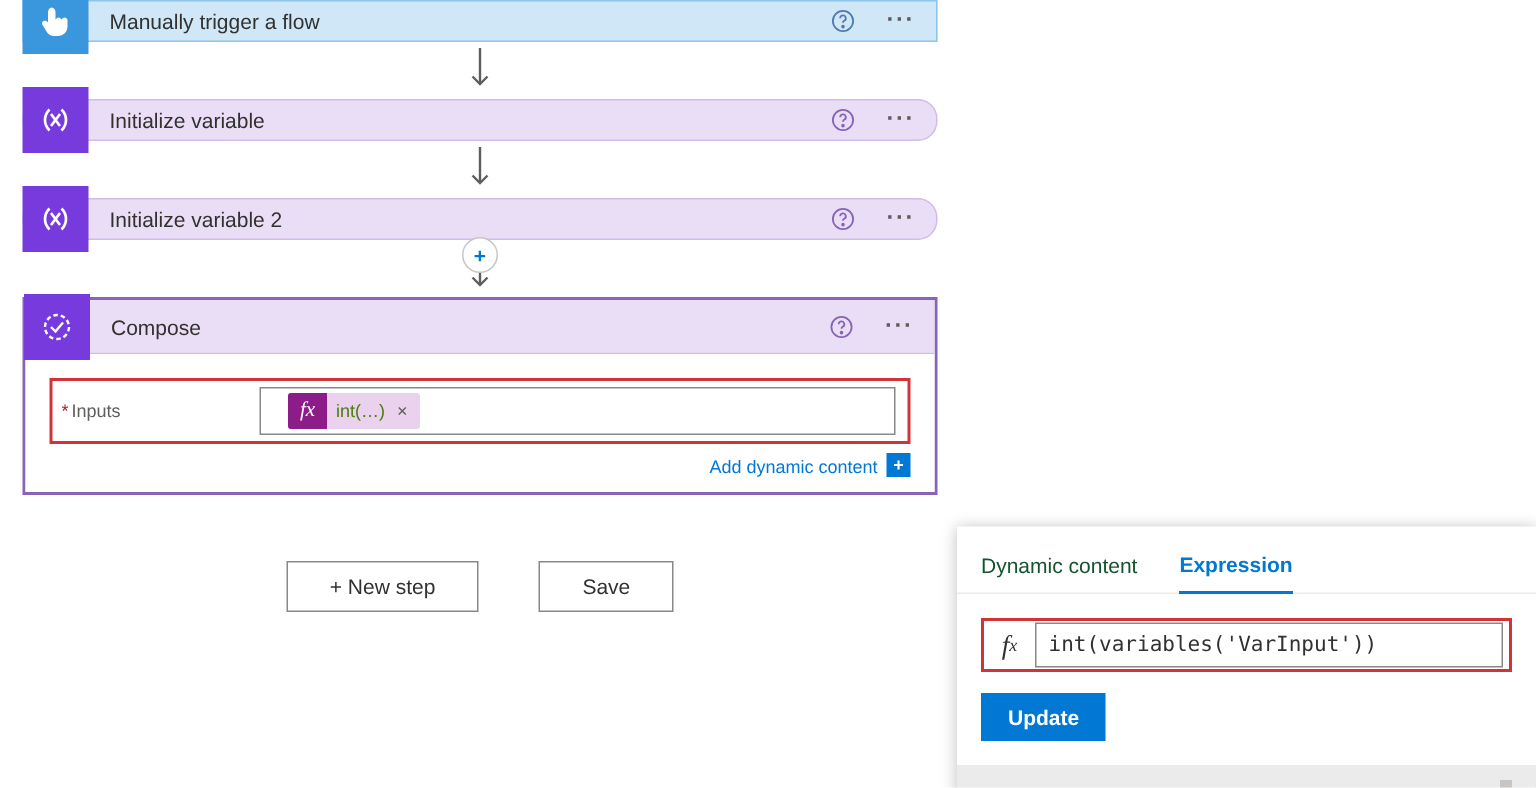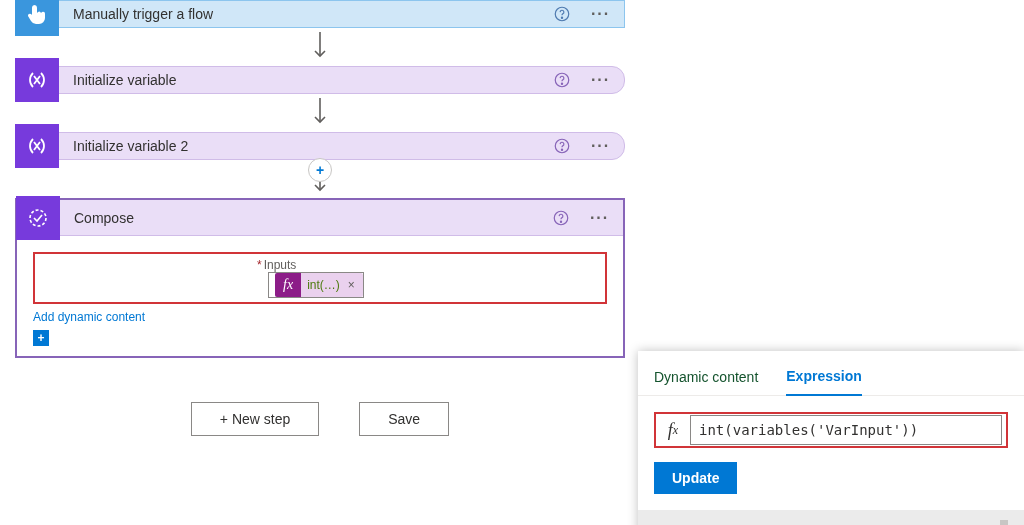--- a/index.html
+++ b/index.html
@@ -77,7 +77,6 @@
     border: 2px solid #d13438;
     padding: 4px 0 4px 0;
     margin-bottom: 6px;
-    flex-direction: column;
   }
   .inputs-label {
     width: 138px;

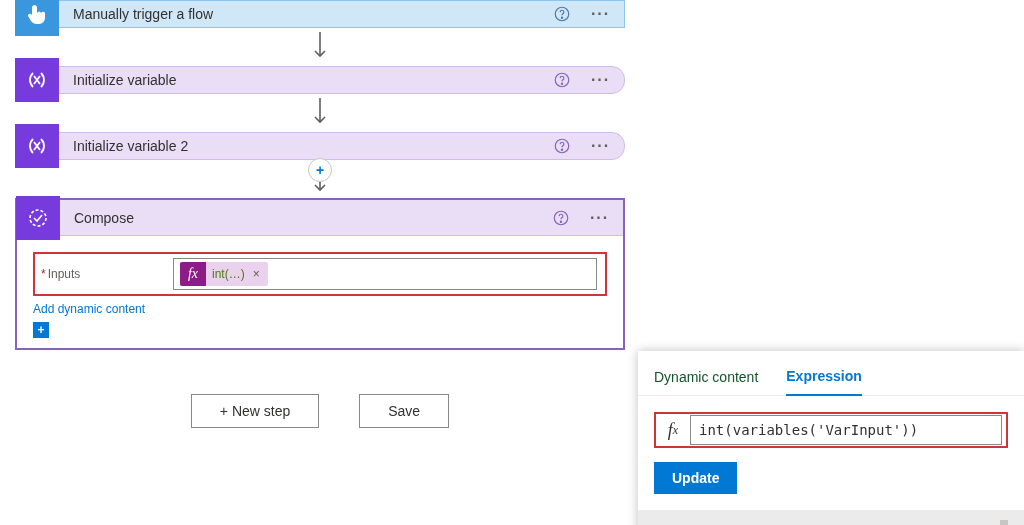--- a/index.html
+++ b/index.html
@@ -90,7 +90,7 @@
     border:1px solid #8a8886;
     height:32px;
     display:flex; align-items:center;
-    padding-left:6px;
+    padding-left:18px;
     margin-right:8px;
   }
   .token {

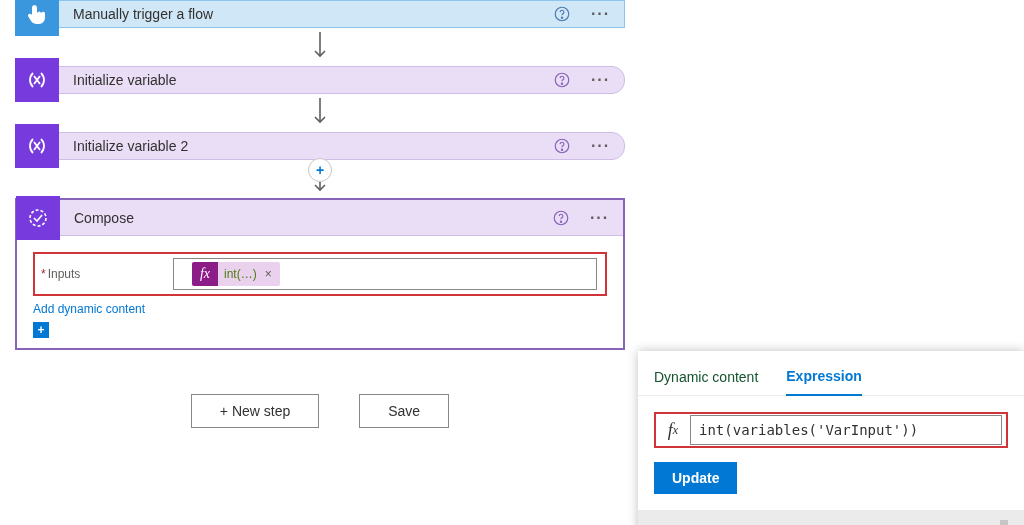--- a/index.html
+++ b/index.html
@@ -109,7 +109,7 @@
   .token-x { padding:0 8px 0 2px; color:#605e5c; font-size:12px; }
   .add-dyn {
     text-align:right; font-size:12px; color:#0078d4;
-    display:flex; justify-content:flex-end; align-items:flex-start; gap:6px;flex-direction:column;
+    display:flex; justify-content:flex-end; align-items:flex-end; gap:6px;
   }
   .add-dyn .plus {
     width:16px; height:16px; background:#0078d4; color:#fff;

